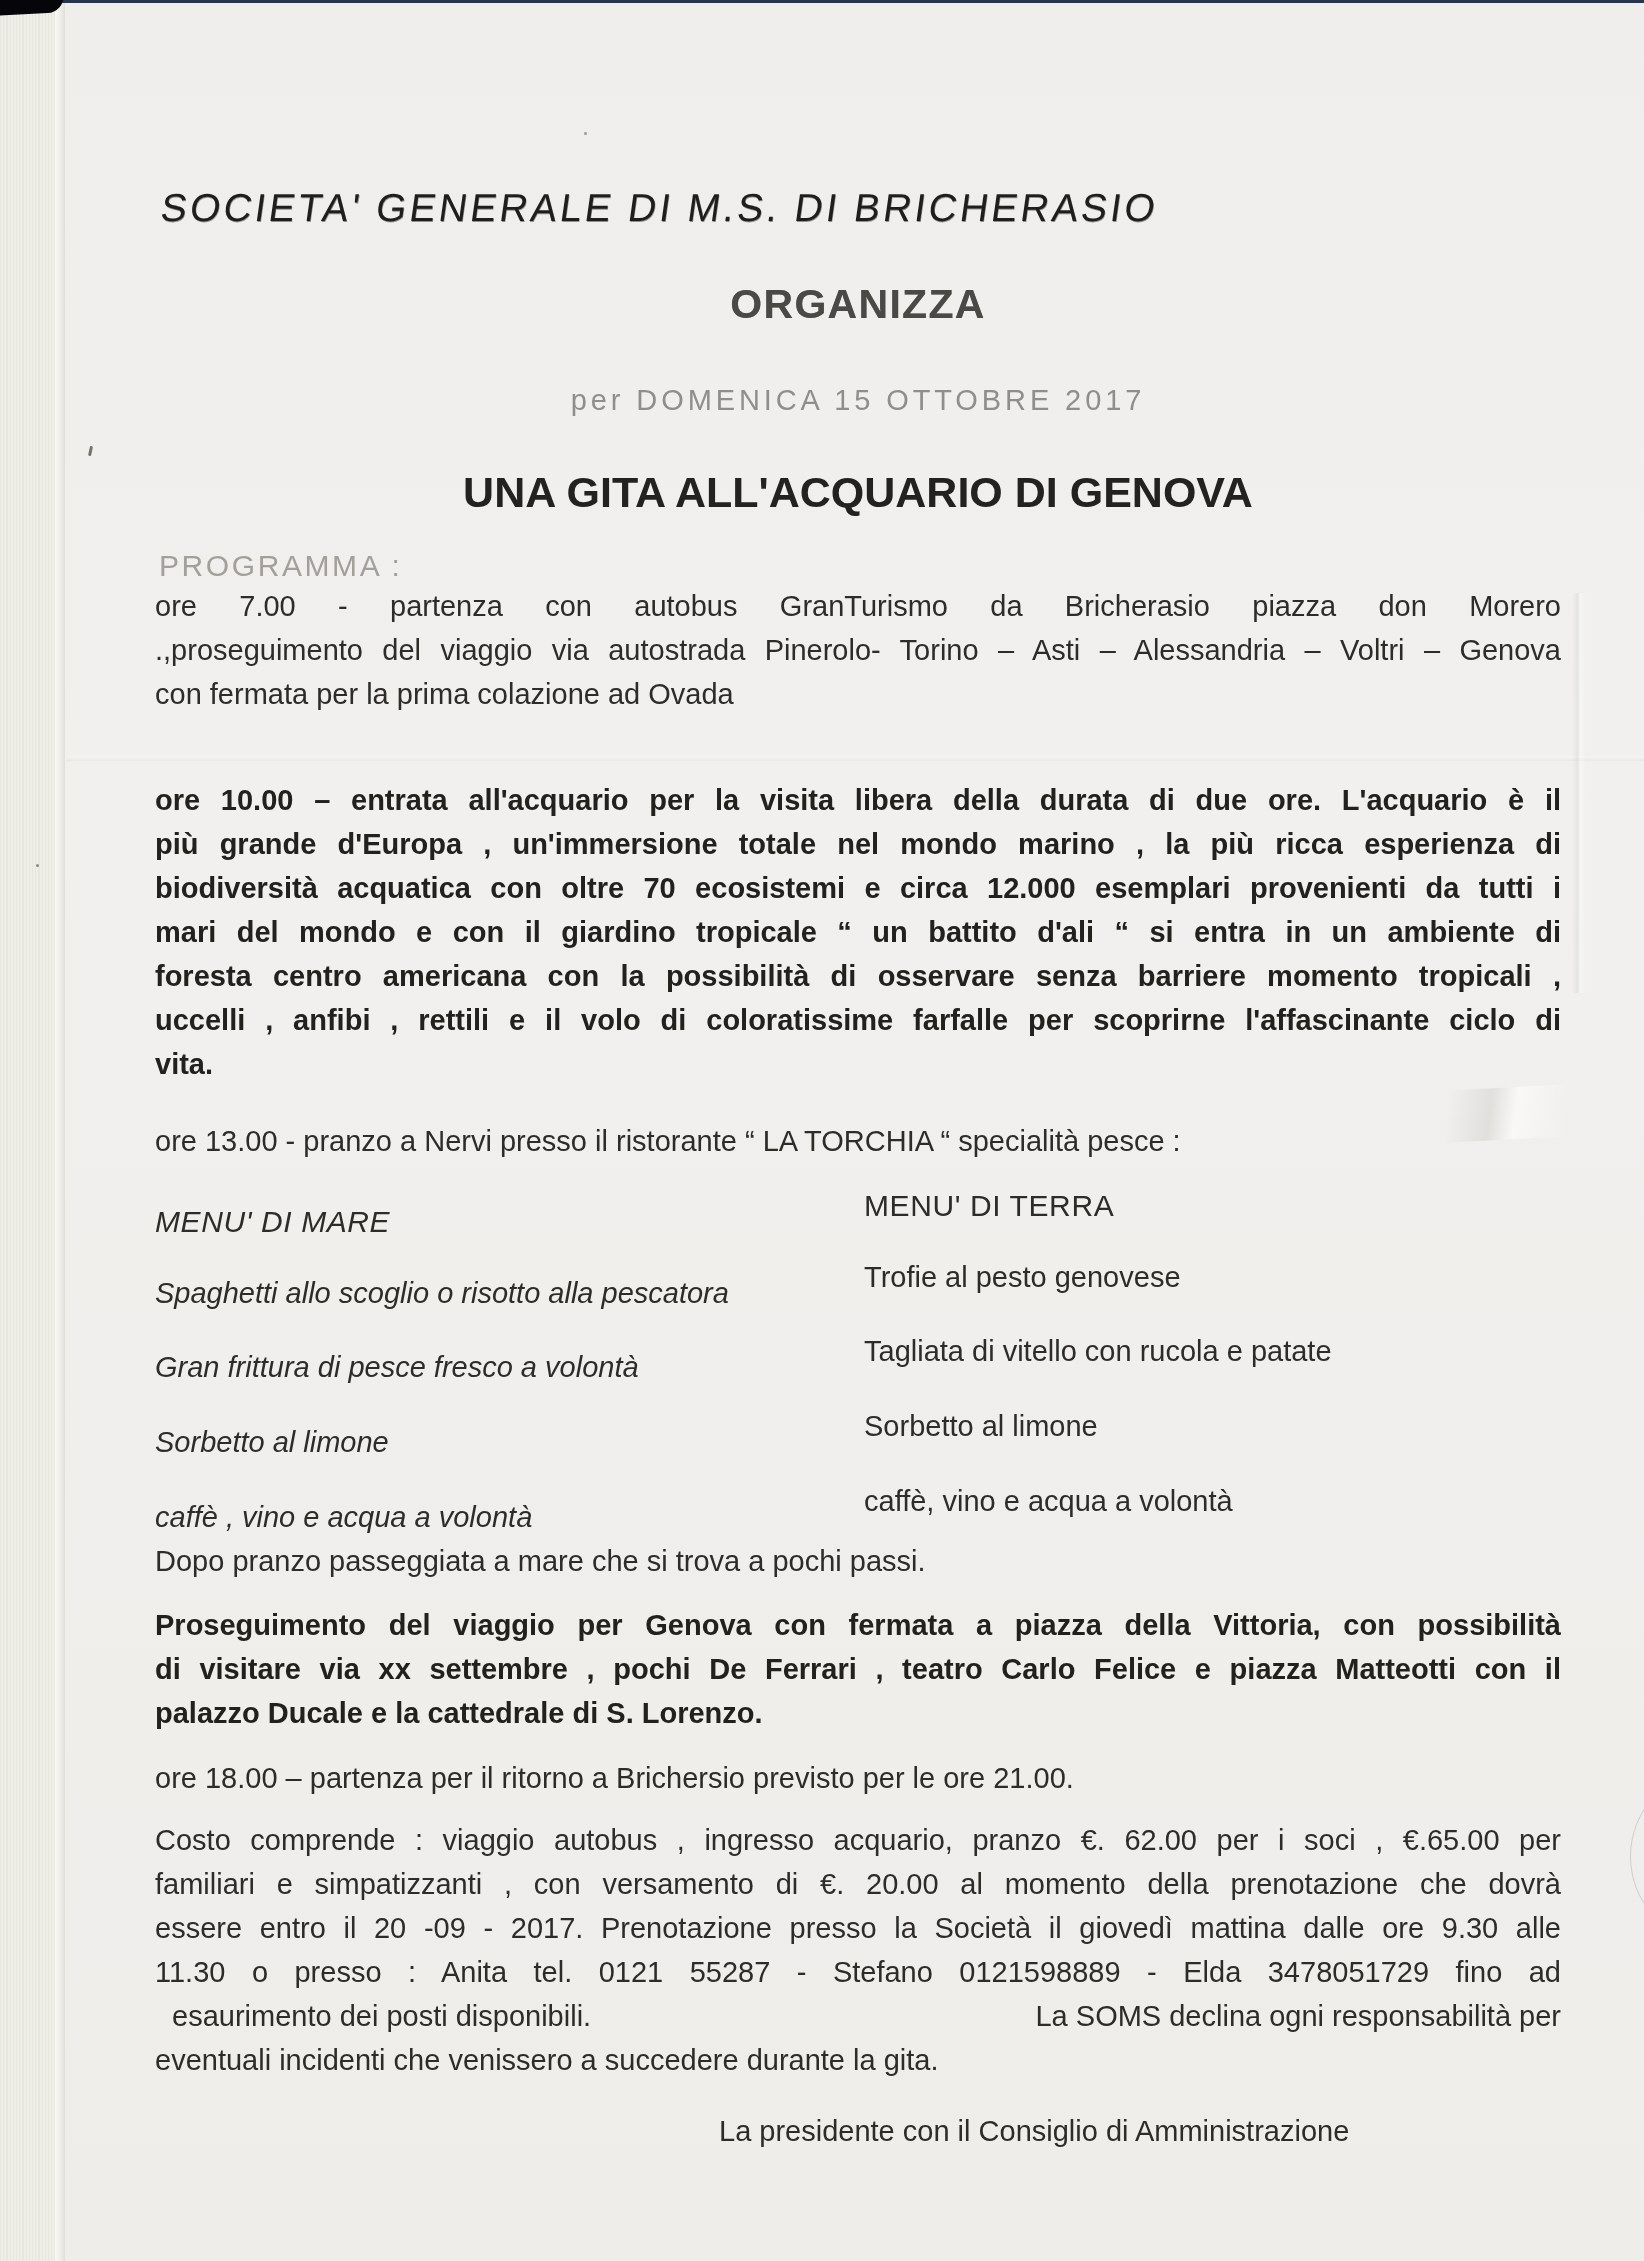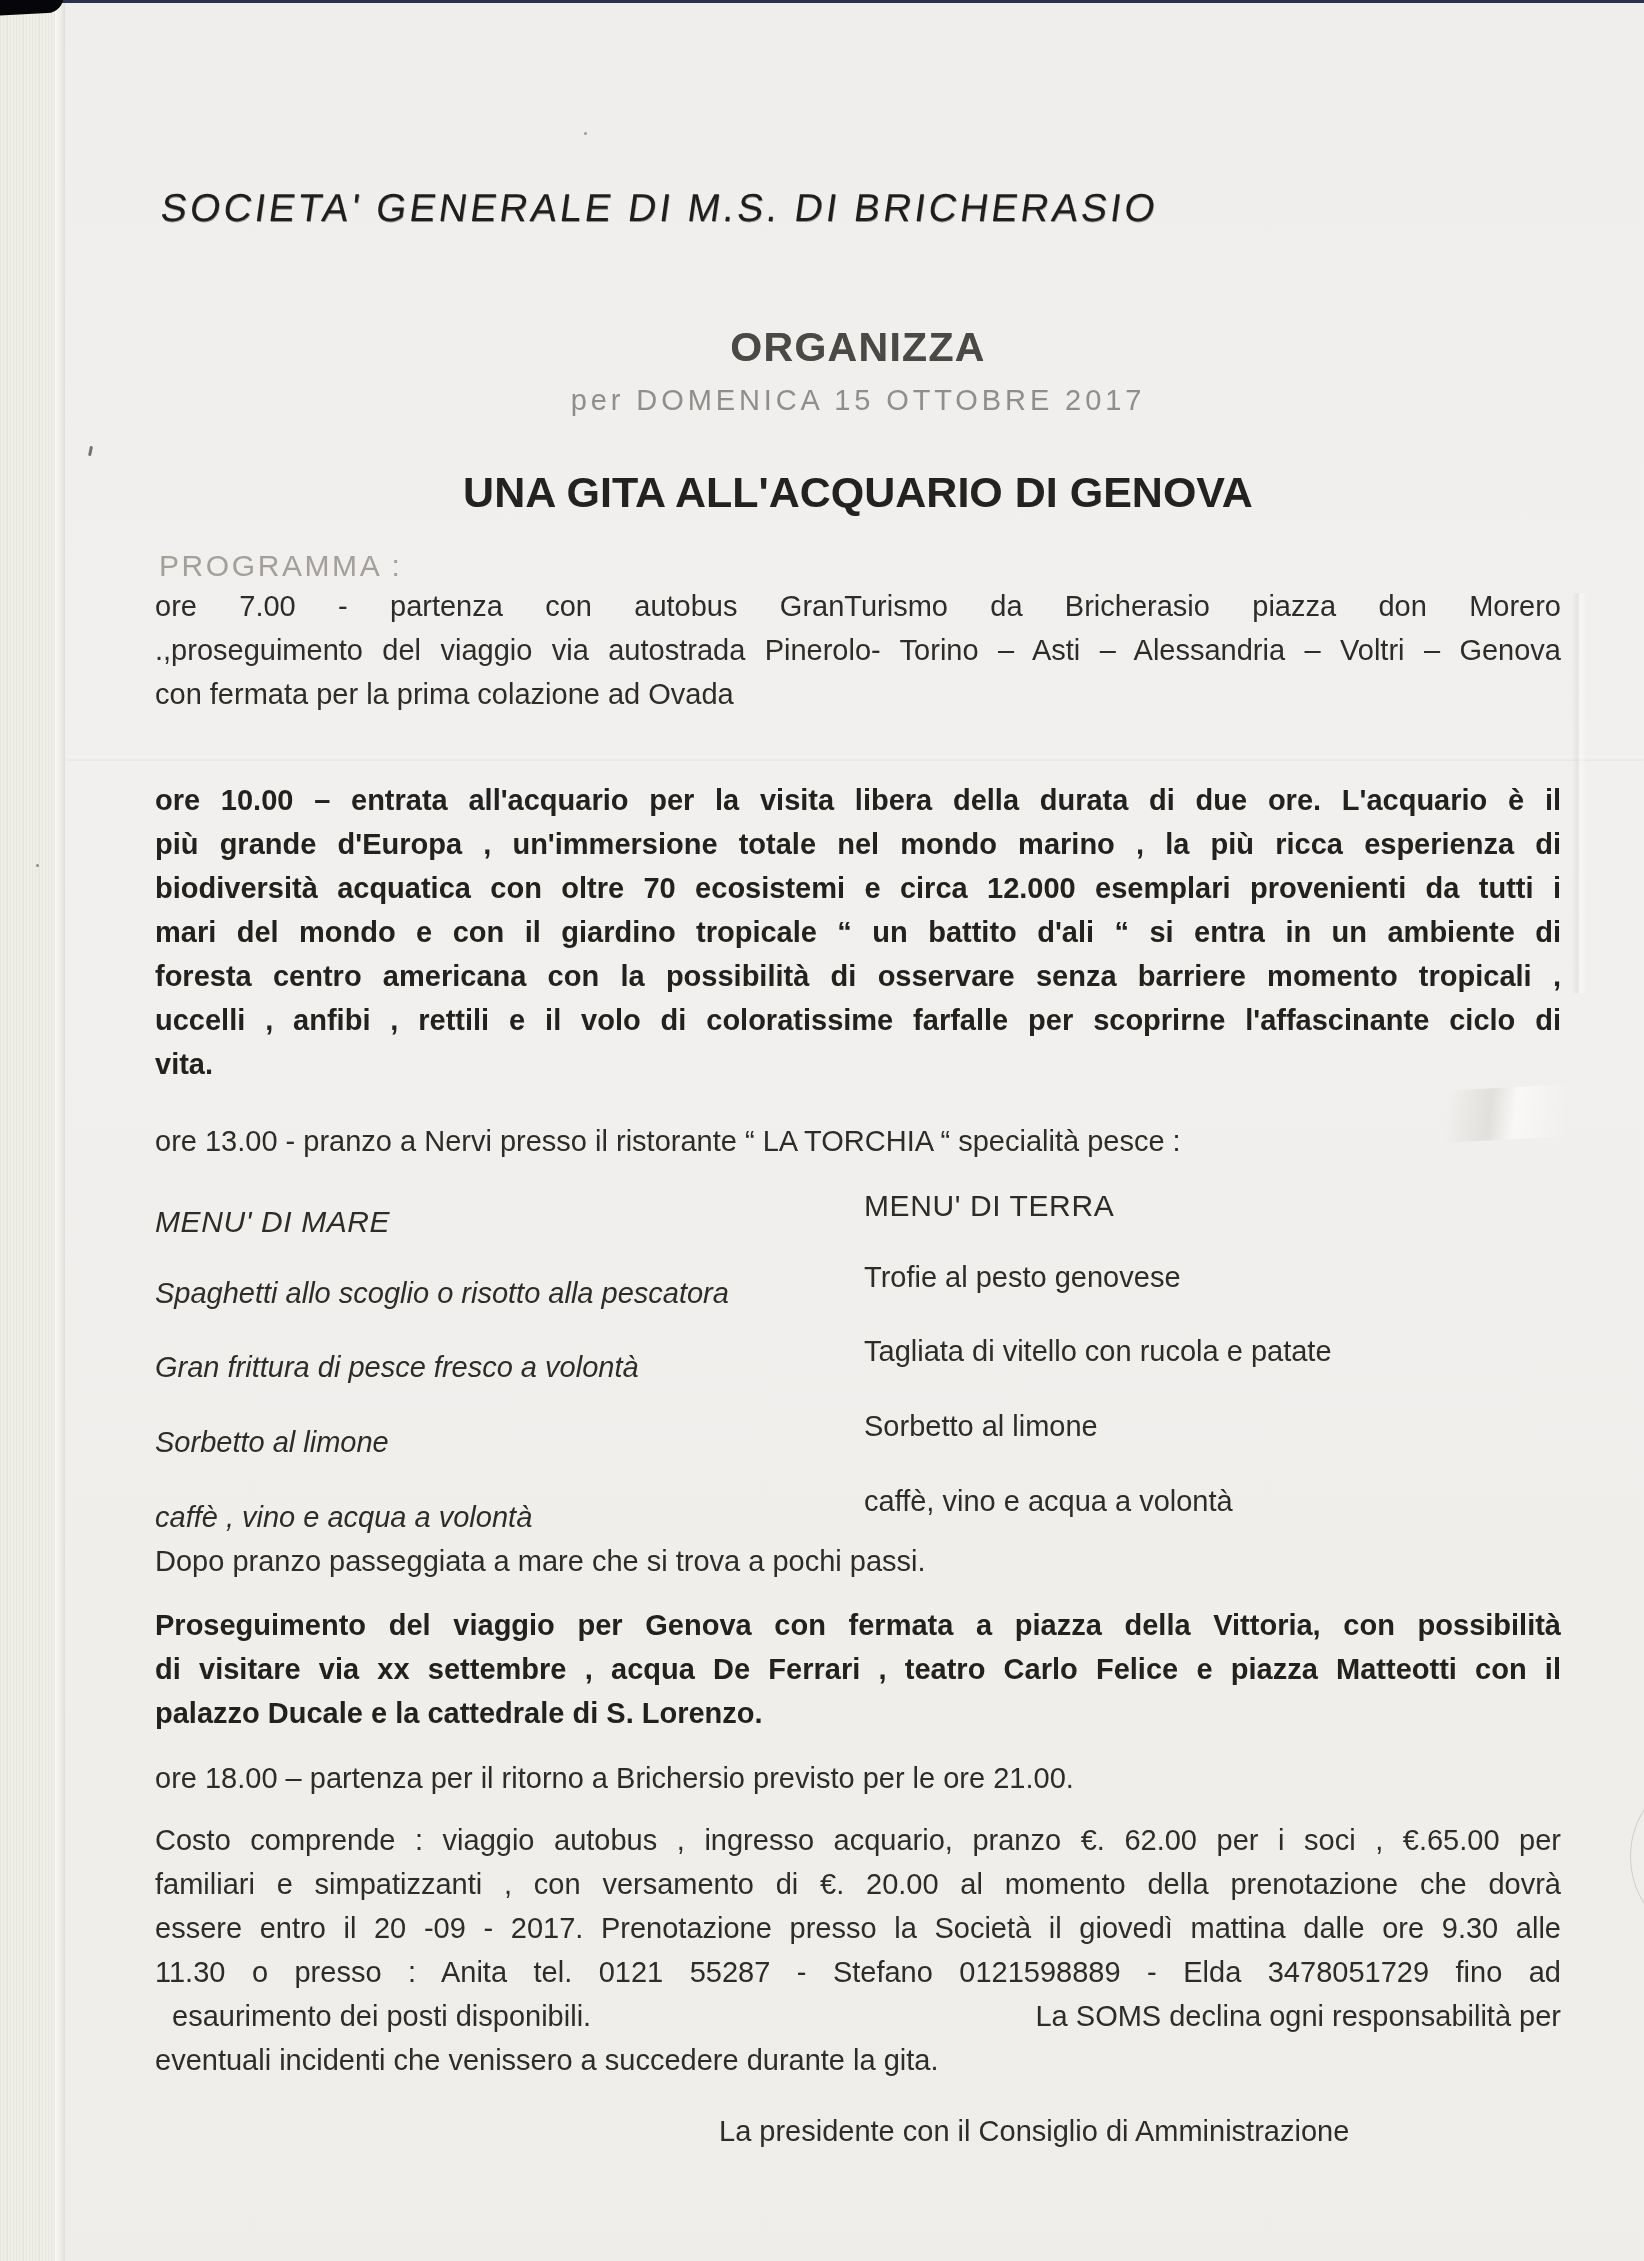--- a/index.html
+++ b/index.html
@@ -60,7 +60,6 @@
     position:absolute;top:281px;width:100%;text-align:center;
     font-weight:bold;font-size:41px;color:#4a4946;letter-spacing:1.3px;
     text-shadow:0 0 0.6px rgba(74,73,70,.55);
-    margin-top:43px;
   }
   .h-date{
     position:absolute;top:384px;width:100%;text-align:center;

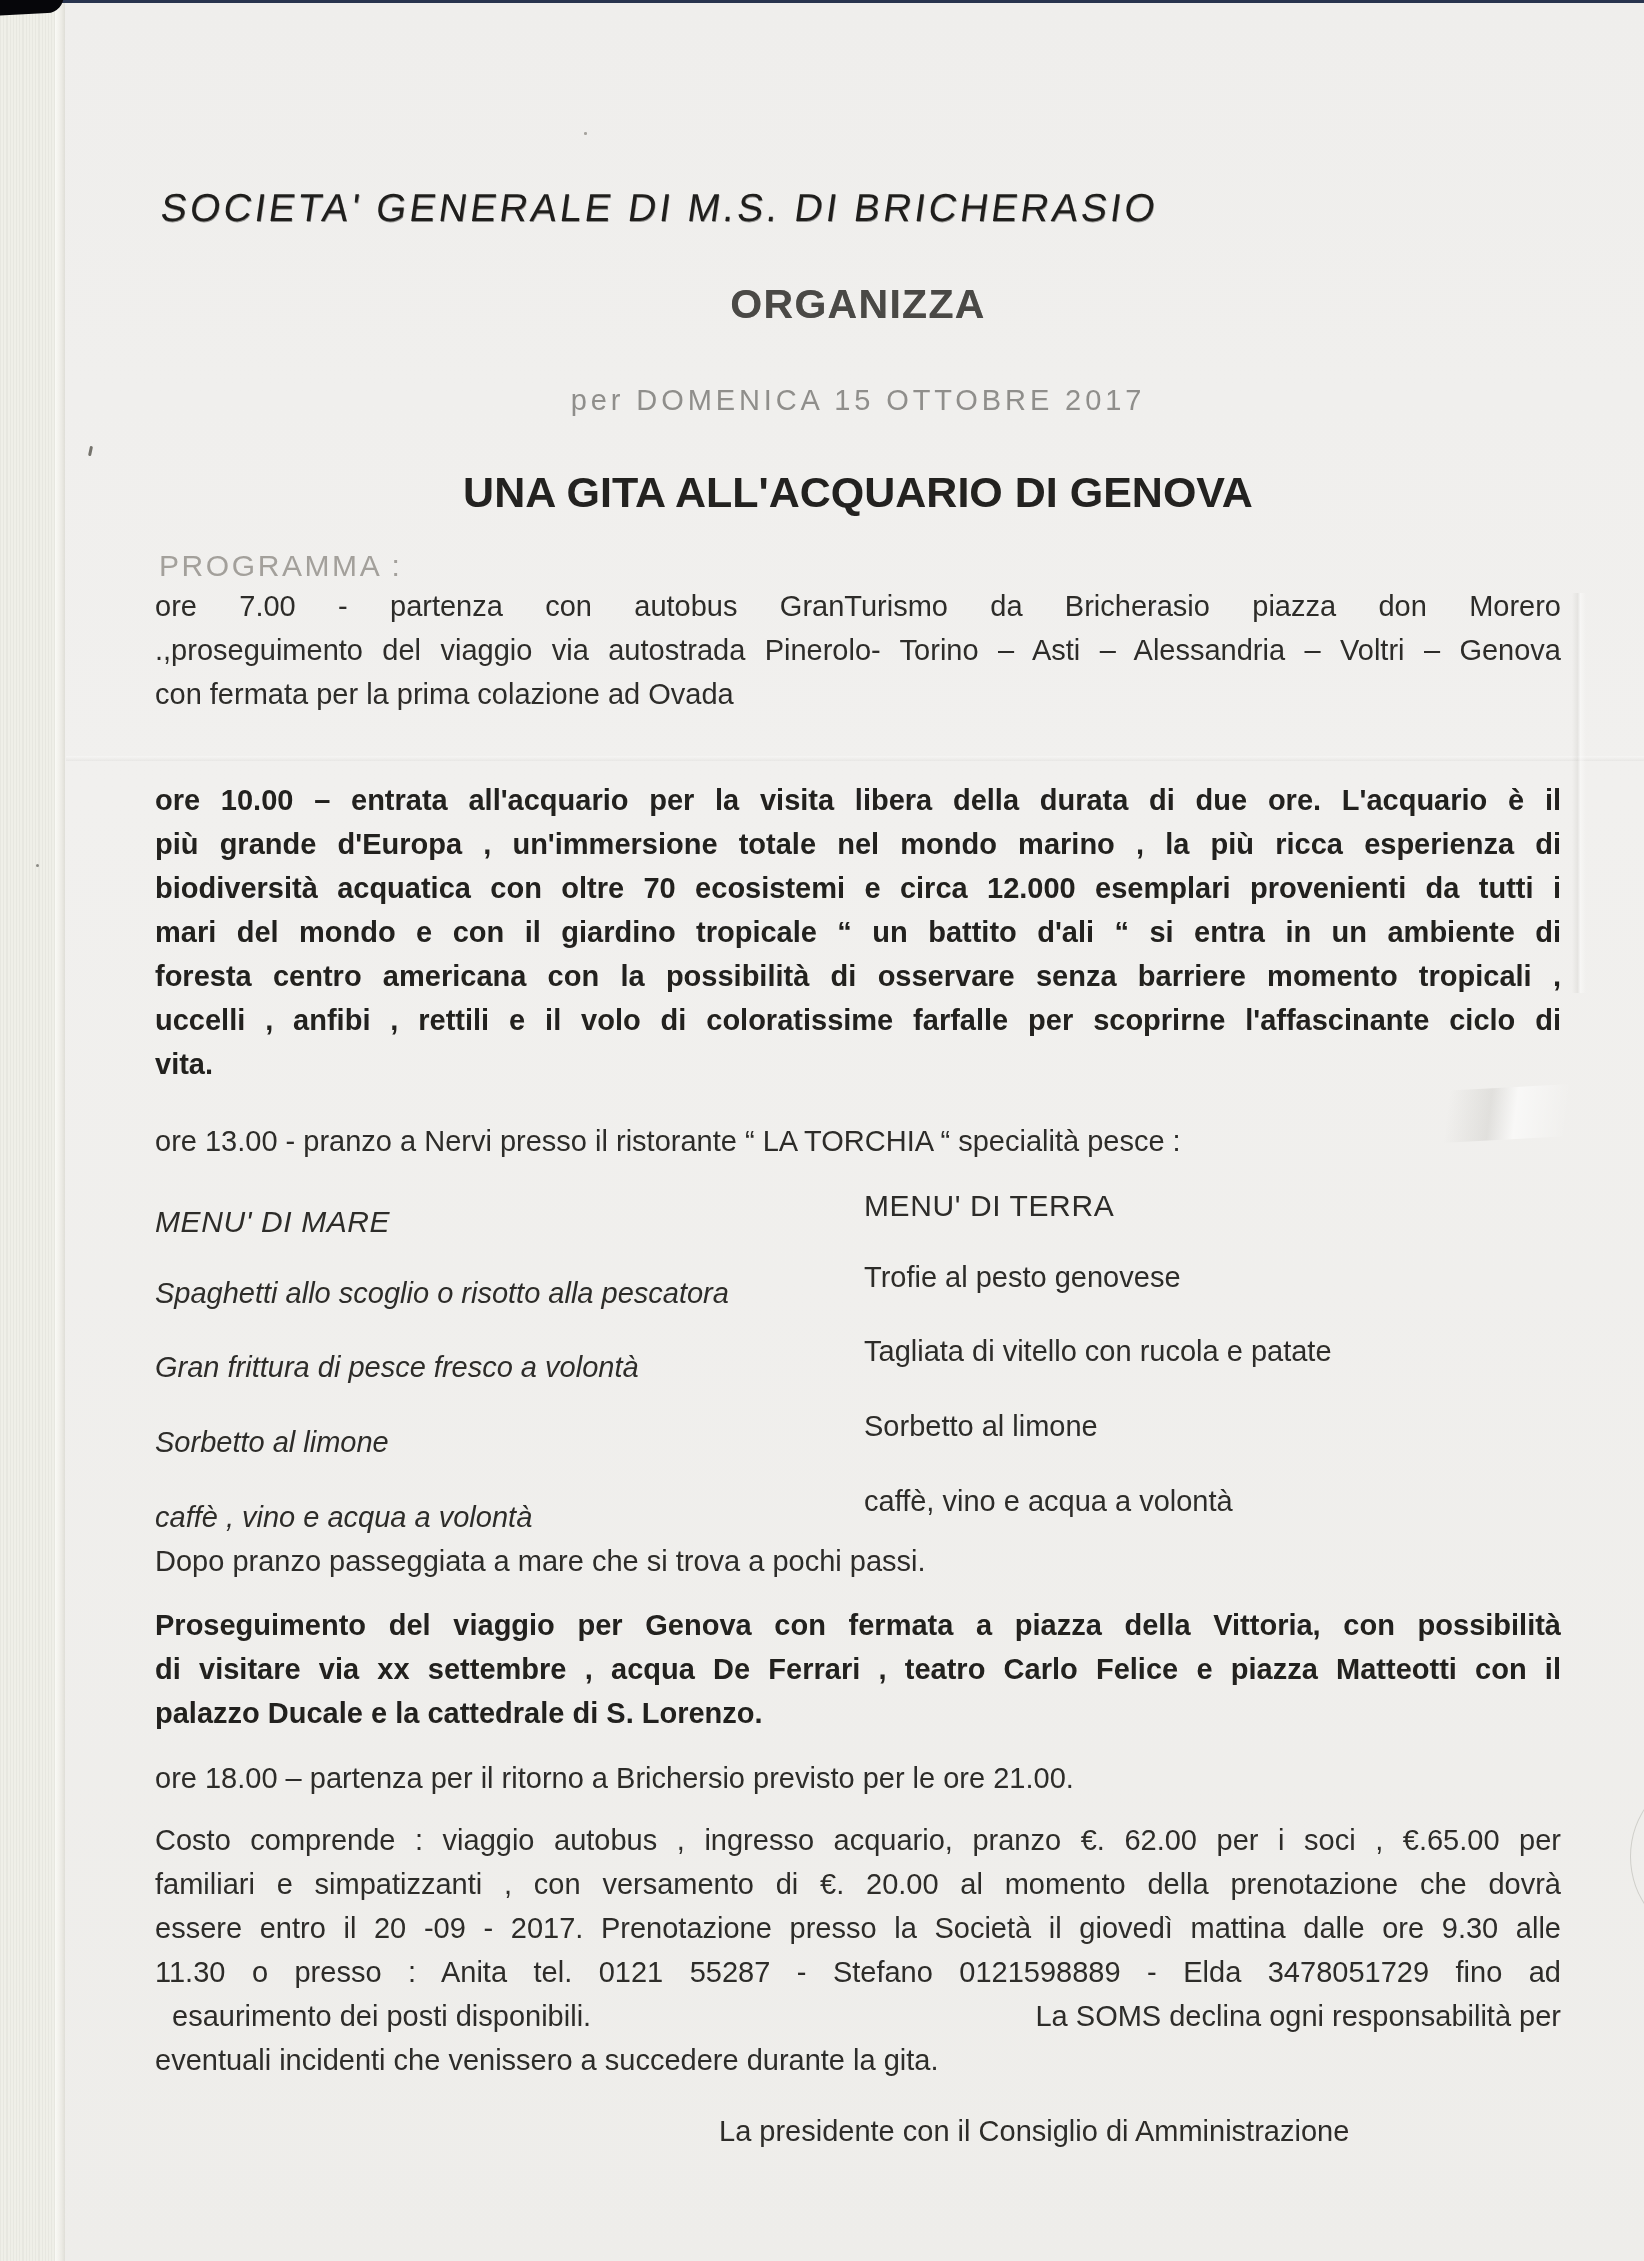--- a/index.html
+++ b/index.html
@@ -153,7 +153,7 @@
 
     <div class="para bold" style="top:1603px">
       <div class="ln">Proseguimento del viaggio per Genova con fermata a piazza della Vittoria, con possibilità</div>
-      <div class="ln">di visitare via xx settembre , acqua De Ferrari , teatro Carlo Felice e piazza Matteotti con il</div>
+      <div class="ln">di visitare via xx settembre , pochi De Ferrari , teatro Carlo Felice e piazza Matteotti con il</div>
       <div class="ln end">palazzo Ducale e la cattedrale di S. Lorenzo.</div>
     </div>
 

